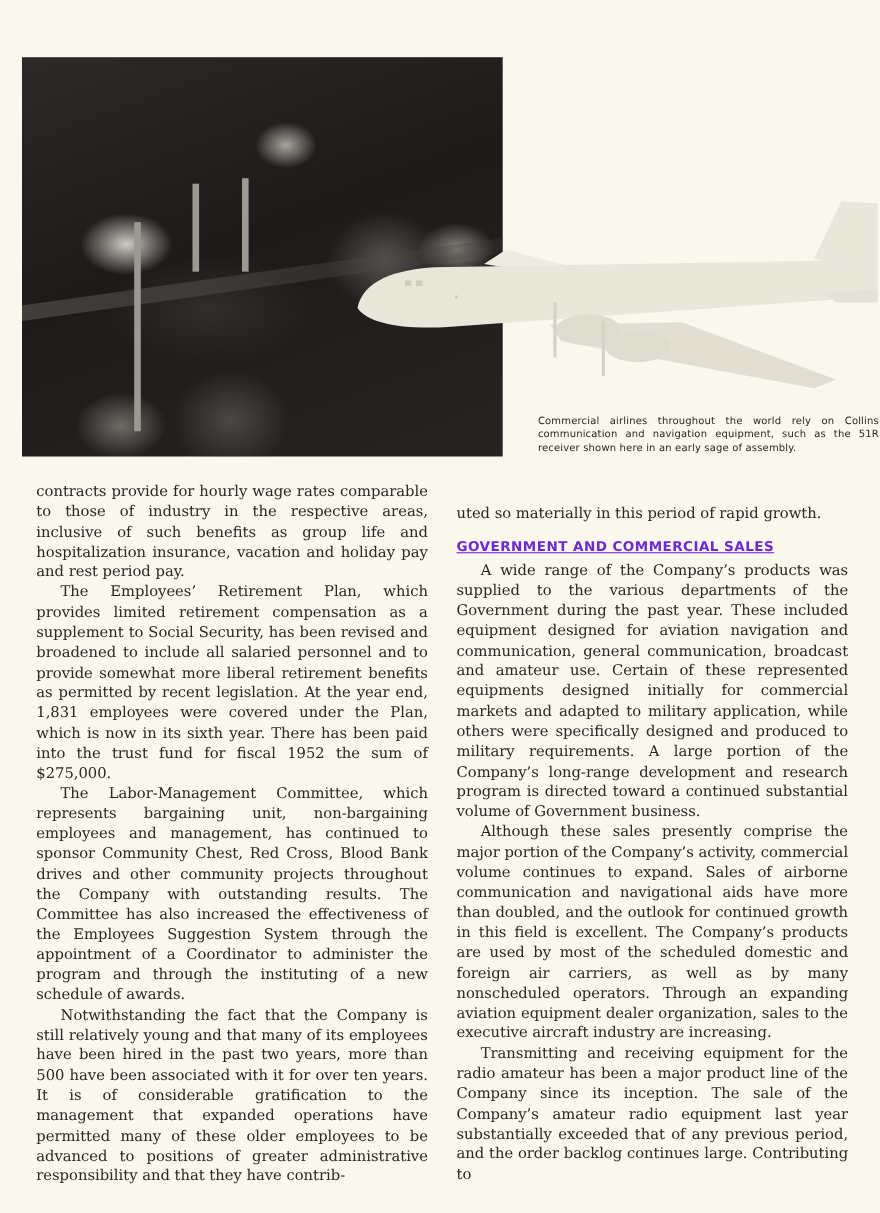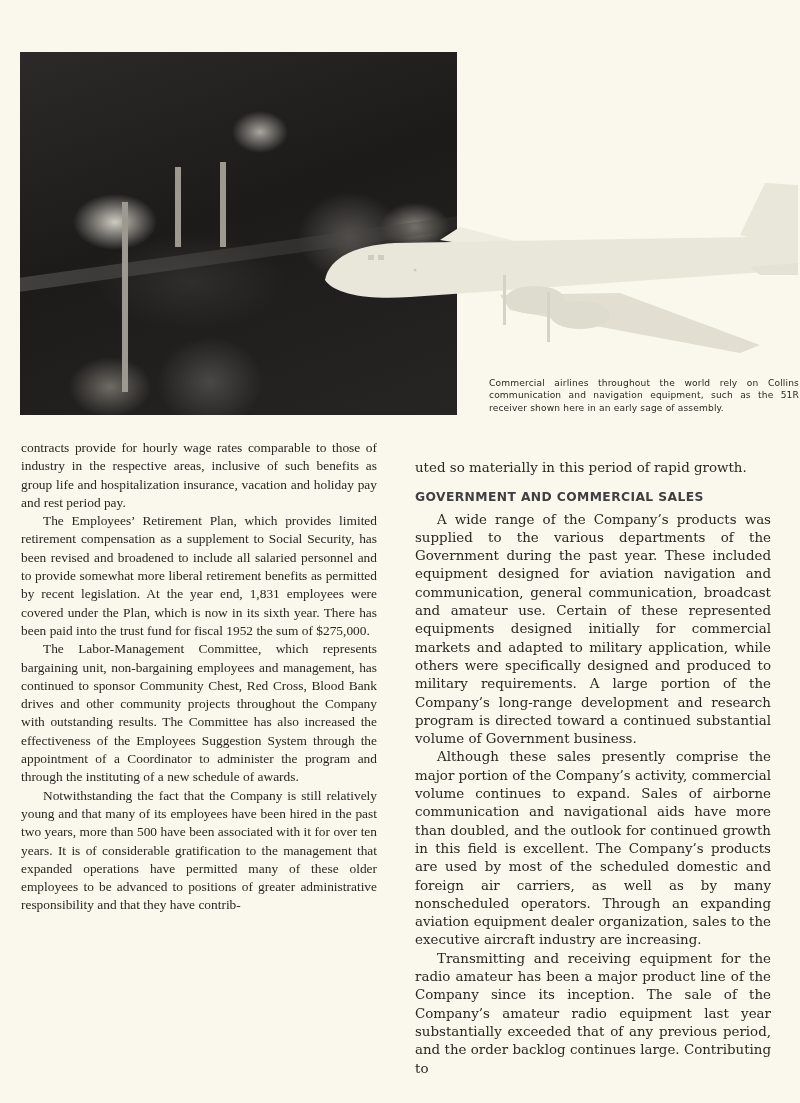--- a/index.html
+++ b/index.html
@@ -43,7 +43,7 @@
     font-size: 13.4px; line-height: 18.3px; text-align: justify;
     hyphens: none;
   }
-  .col-left { left: 21px; font-family: Liberation Serif, serif; }
+  .col-left { left: 33px; }
   .col-right { left: 415px; margin-top: 20px; }
   .col p { margin: 0; }
   .col p.indent { text-indent: 22px; }

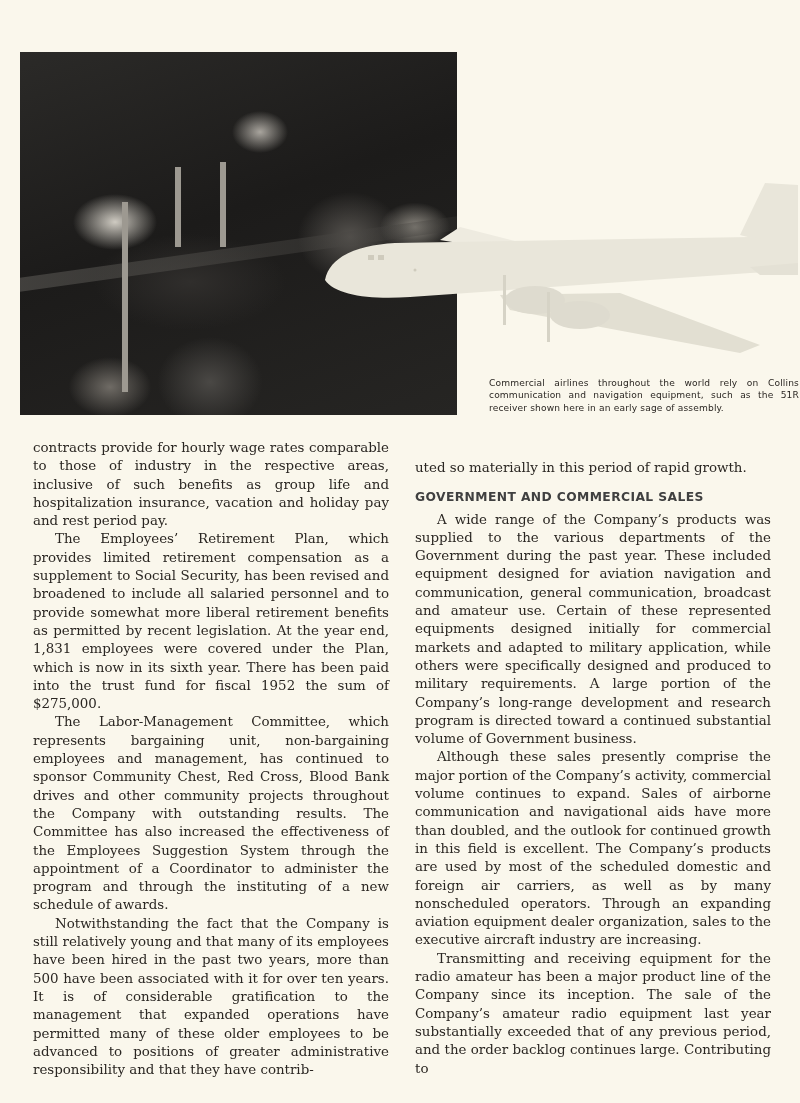--- a/index.html
+++ b/index.html
@@ -50,7 +50,7 @@
   .heading {
     font-family: "DejaVu Sans", "Liberation Sans", sans-serif;
     font-weight: bold; font-size: 12.3px; letter-spacing: 0.4px;
-    margin: 11px 0 4px 0; color: #404040;
+    margin: 11px 0 4px 0; color: #6d28d9; text-decoration: underline;
   }
 </style>
 </head>

